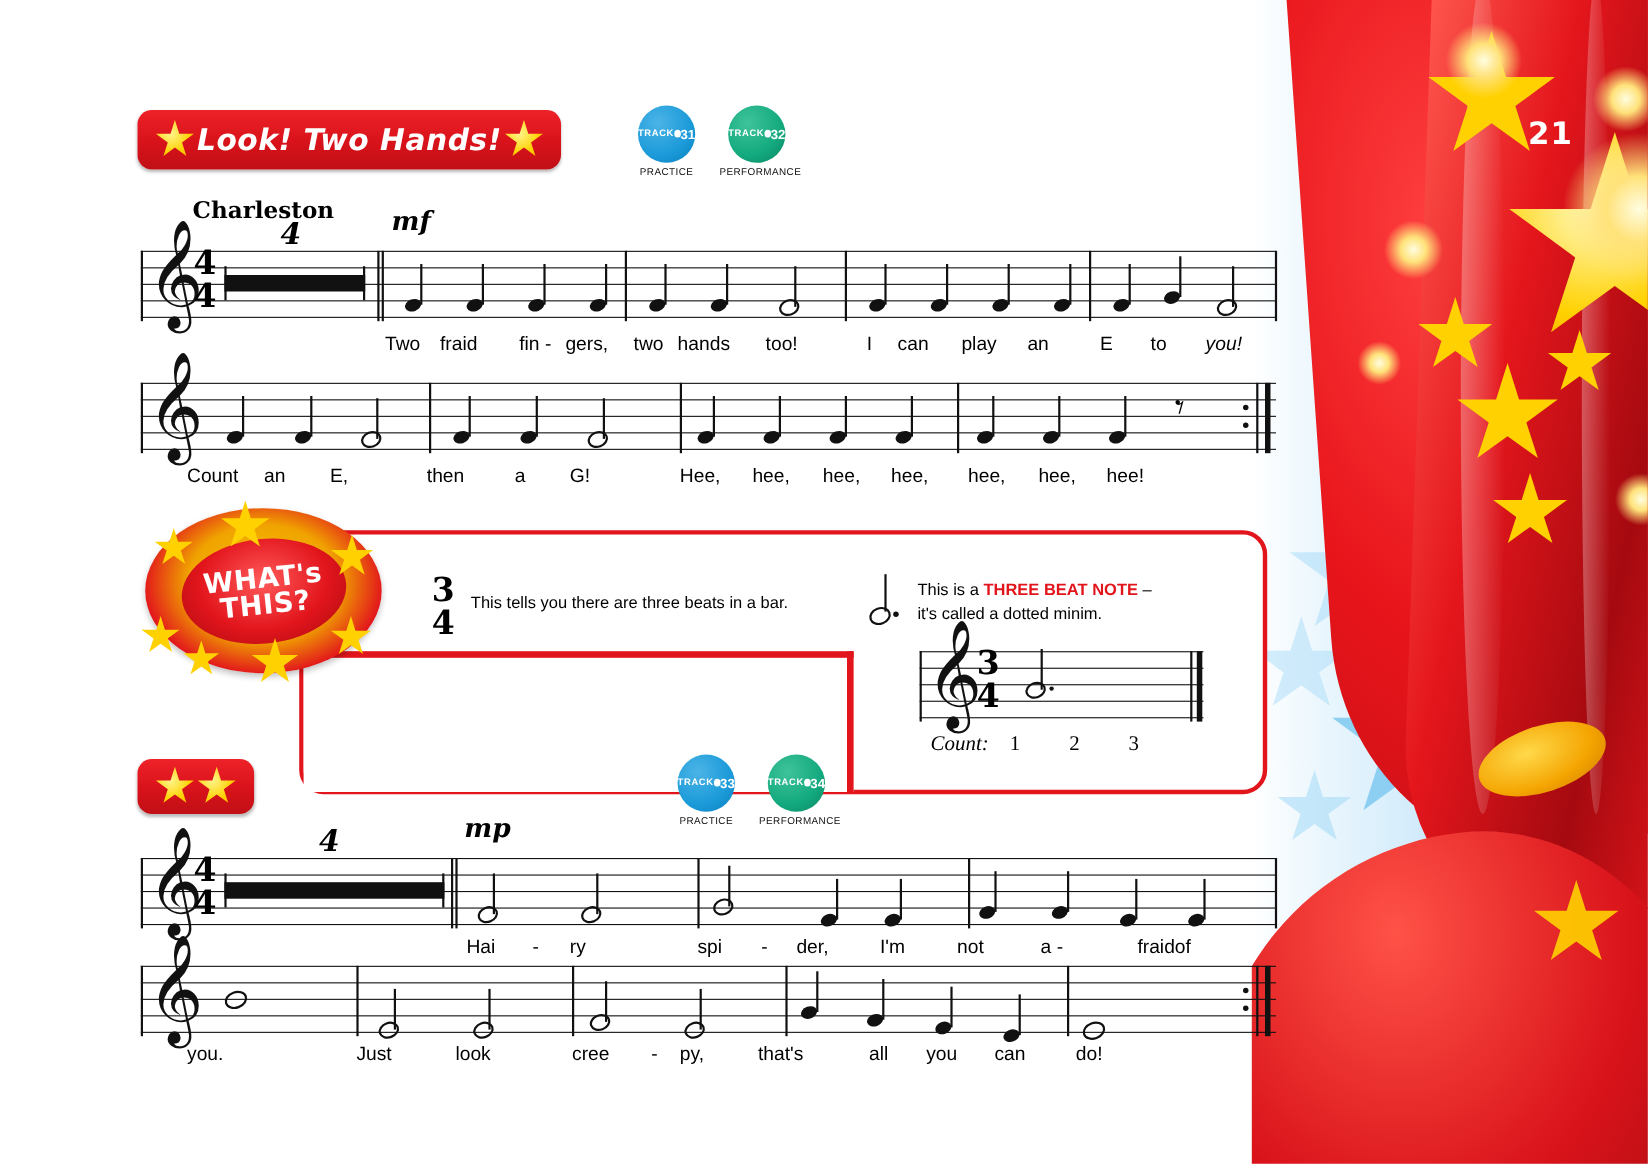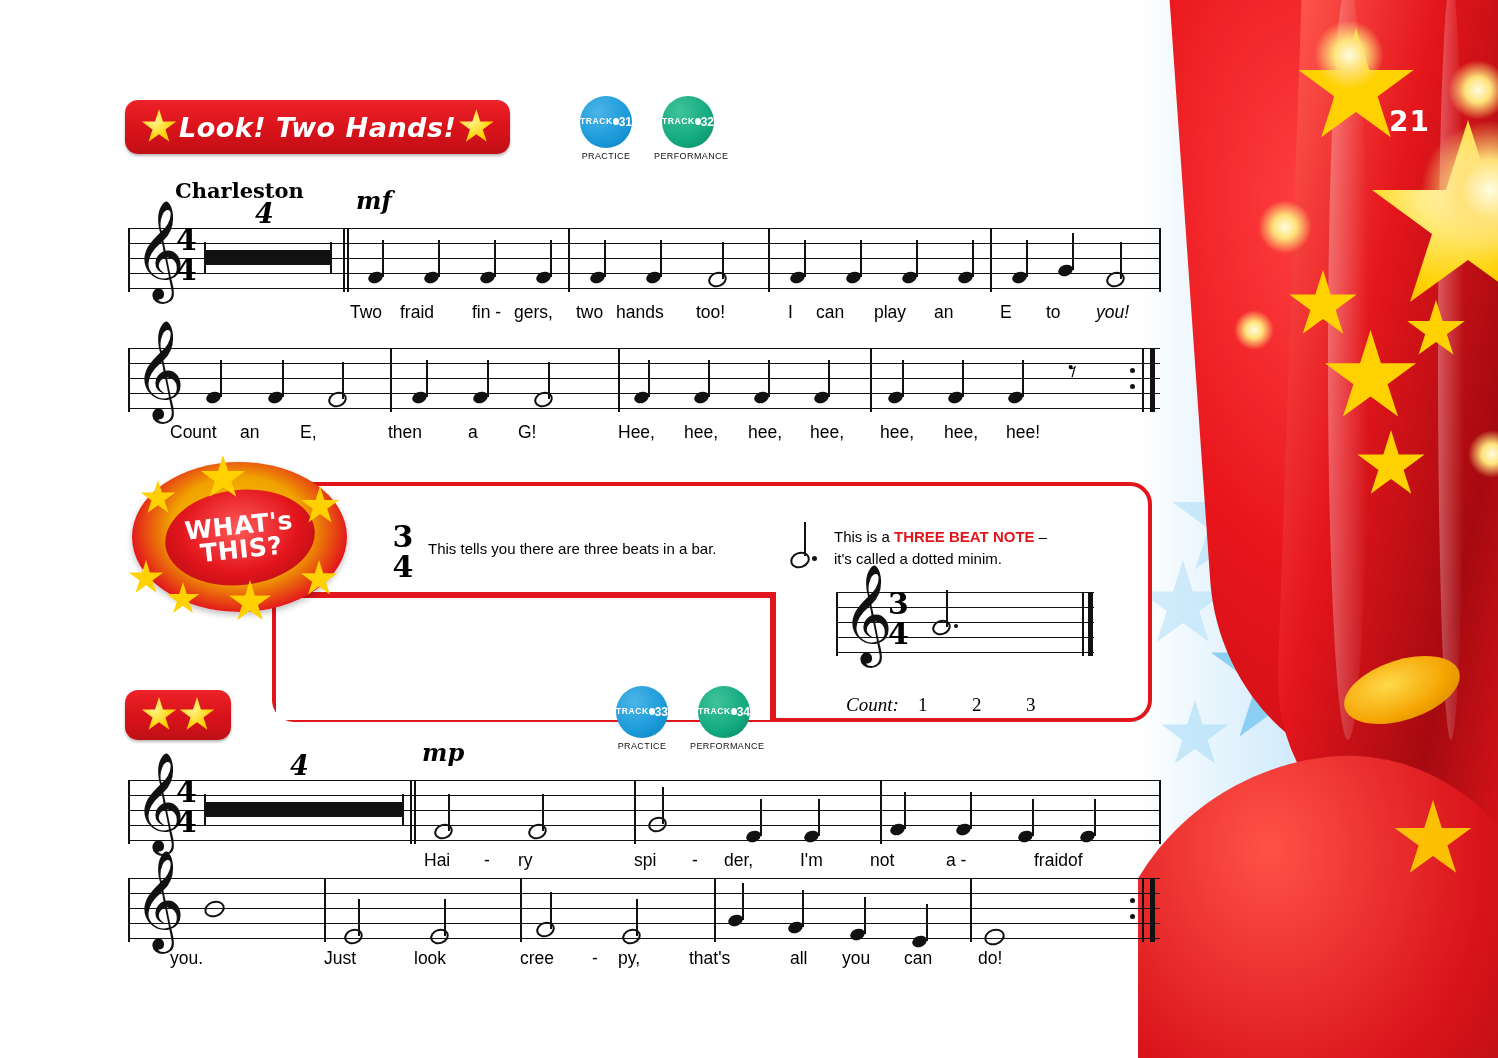--- a/index.html
+++ b/index.html
@@ -280,7 +280,6 @@
     position: absolute;
     font-family: "Liberation Serif", serif;
     font-size: 19px;
-    margin-top: 28px;
   }
   .count-line i { font-style: italic; }
 </style>

